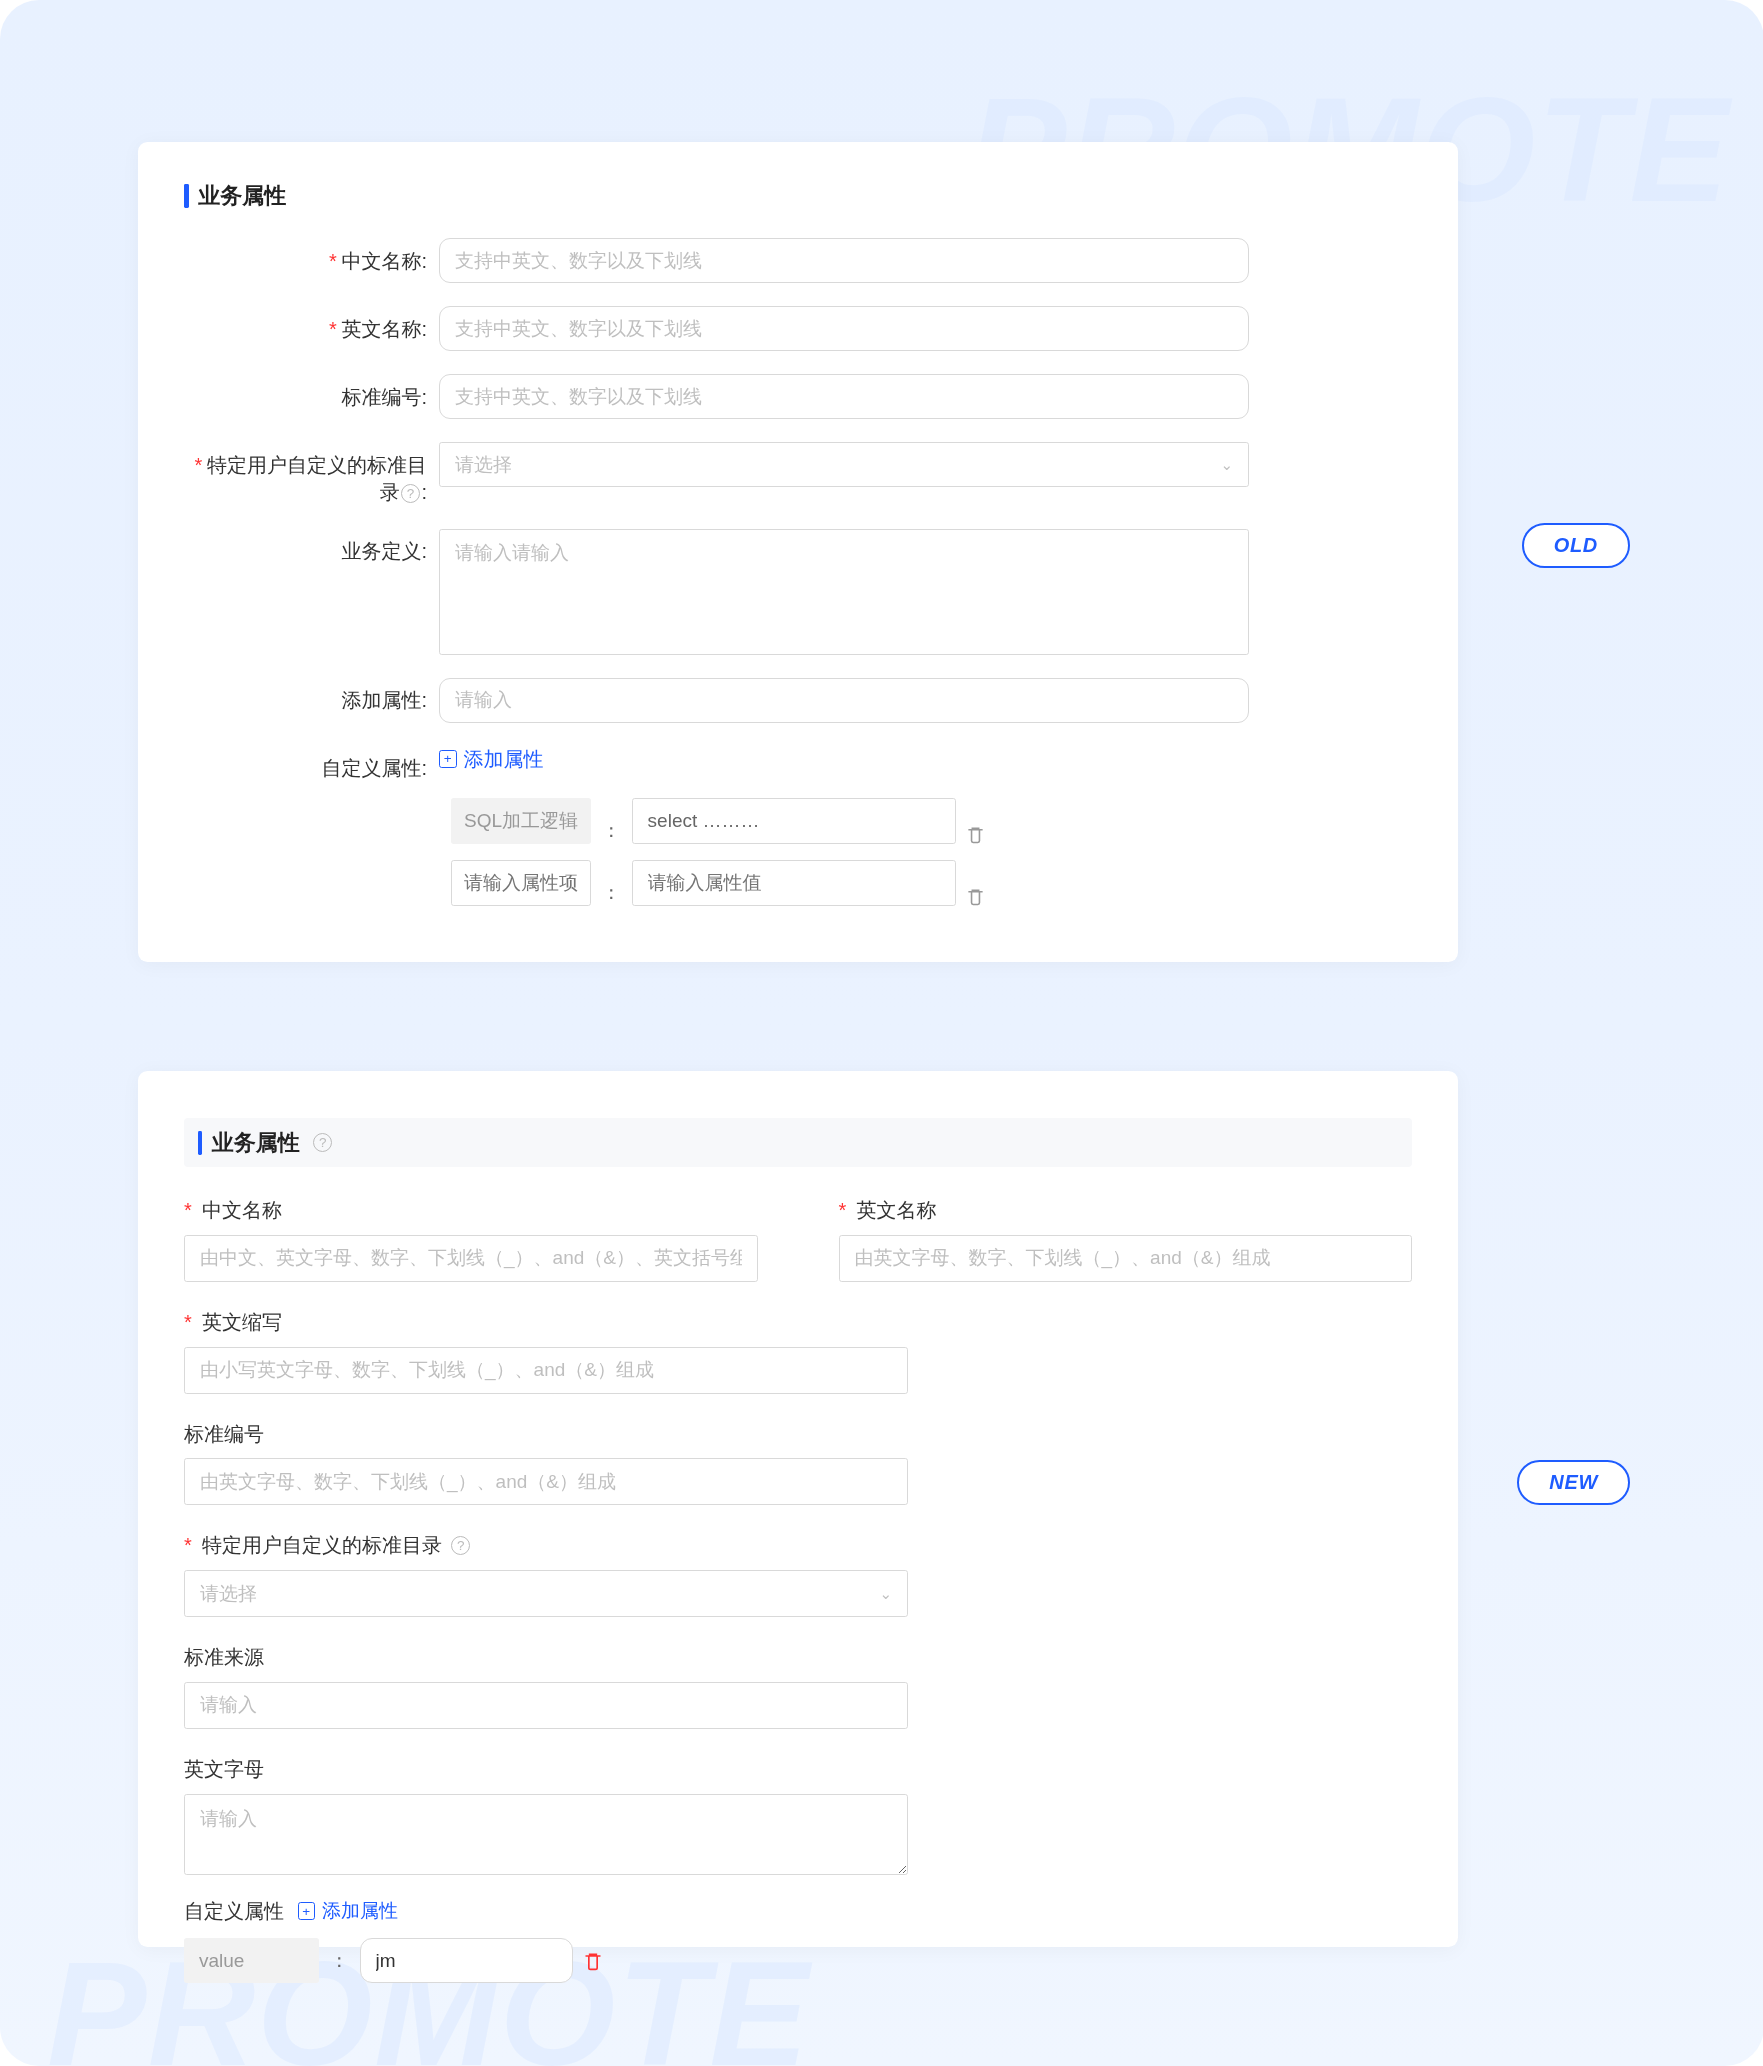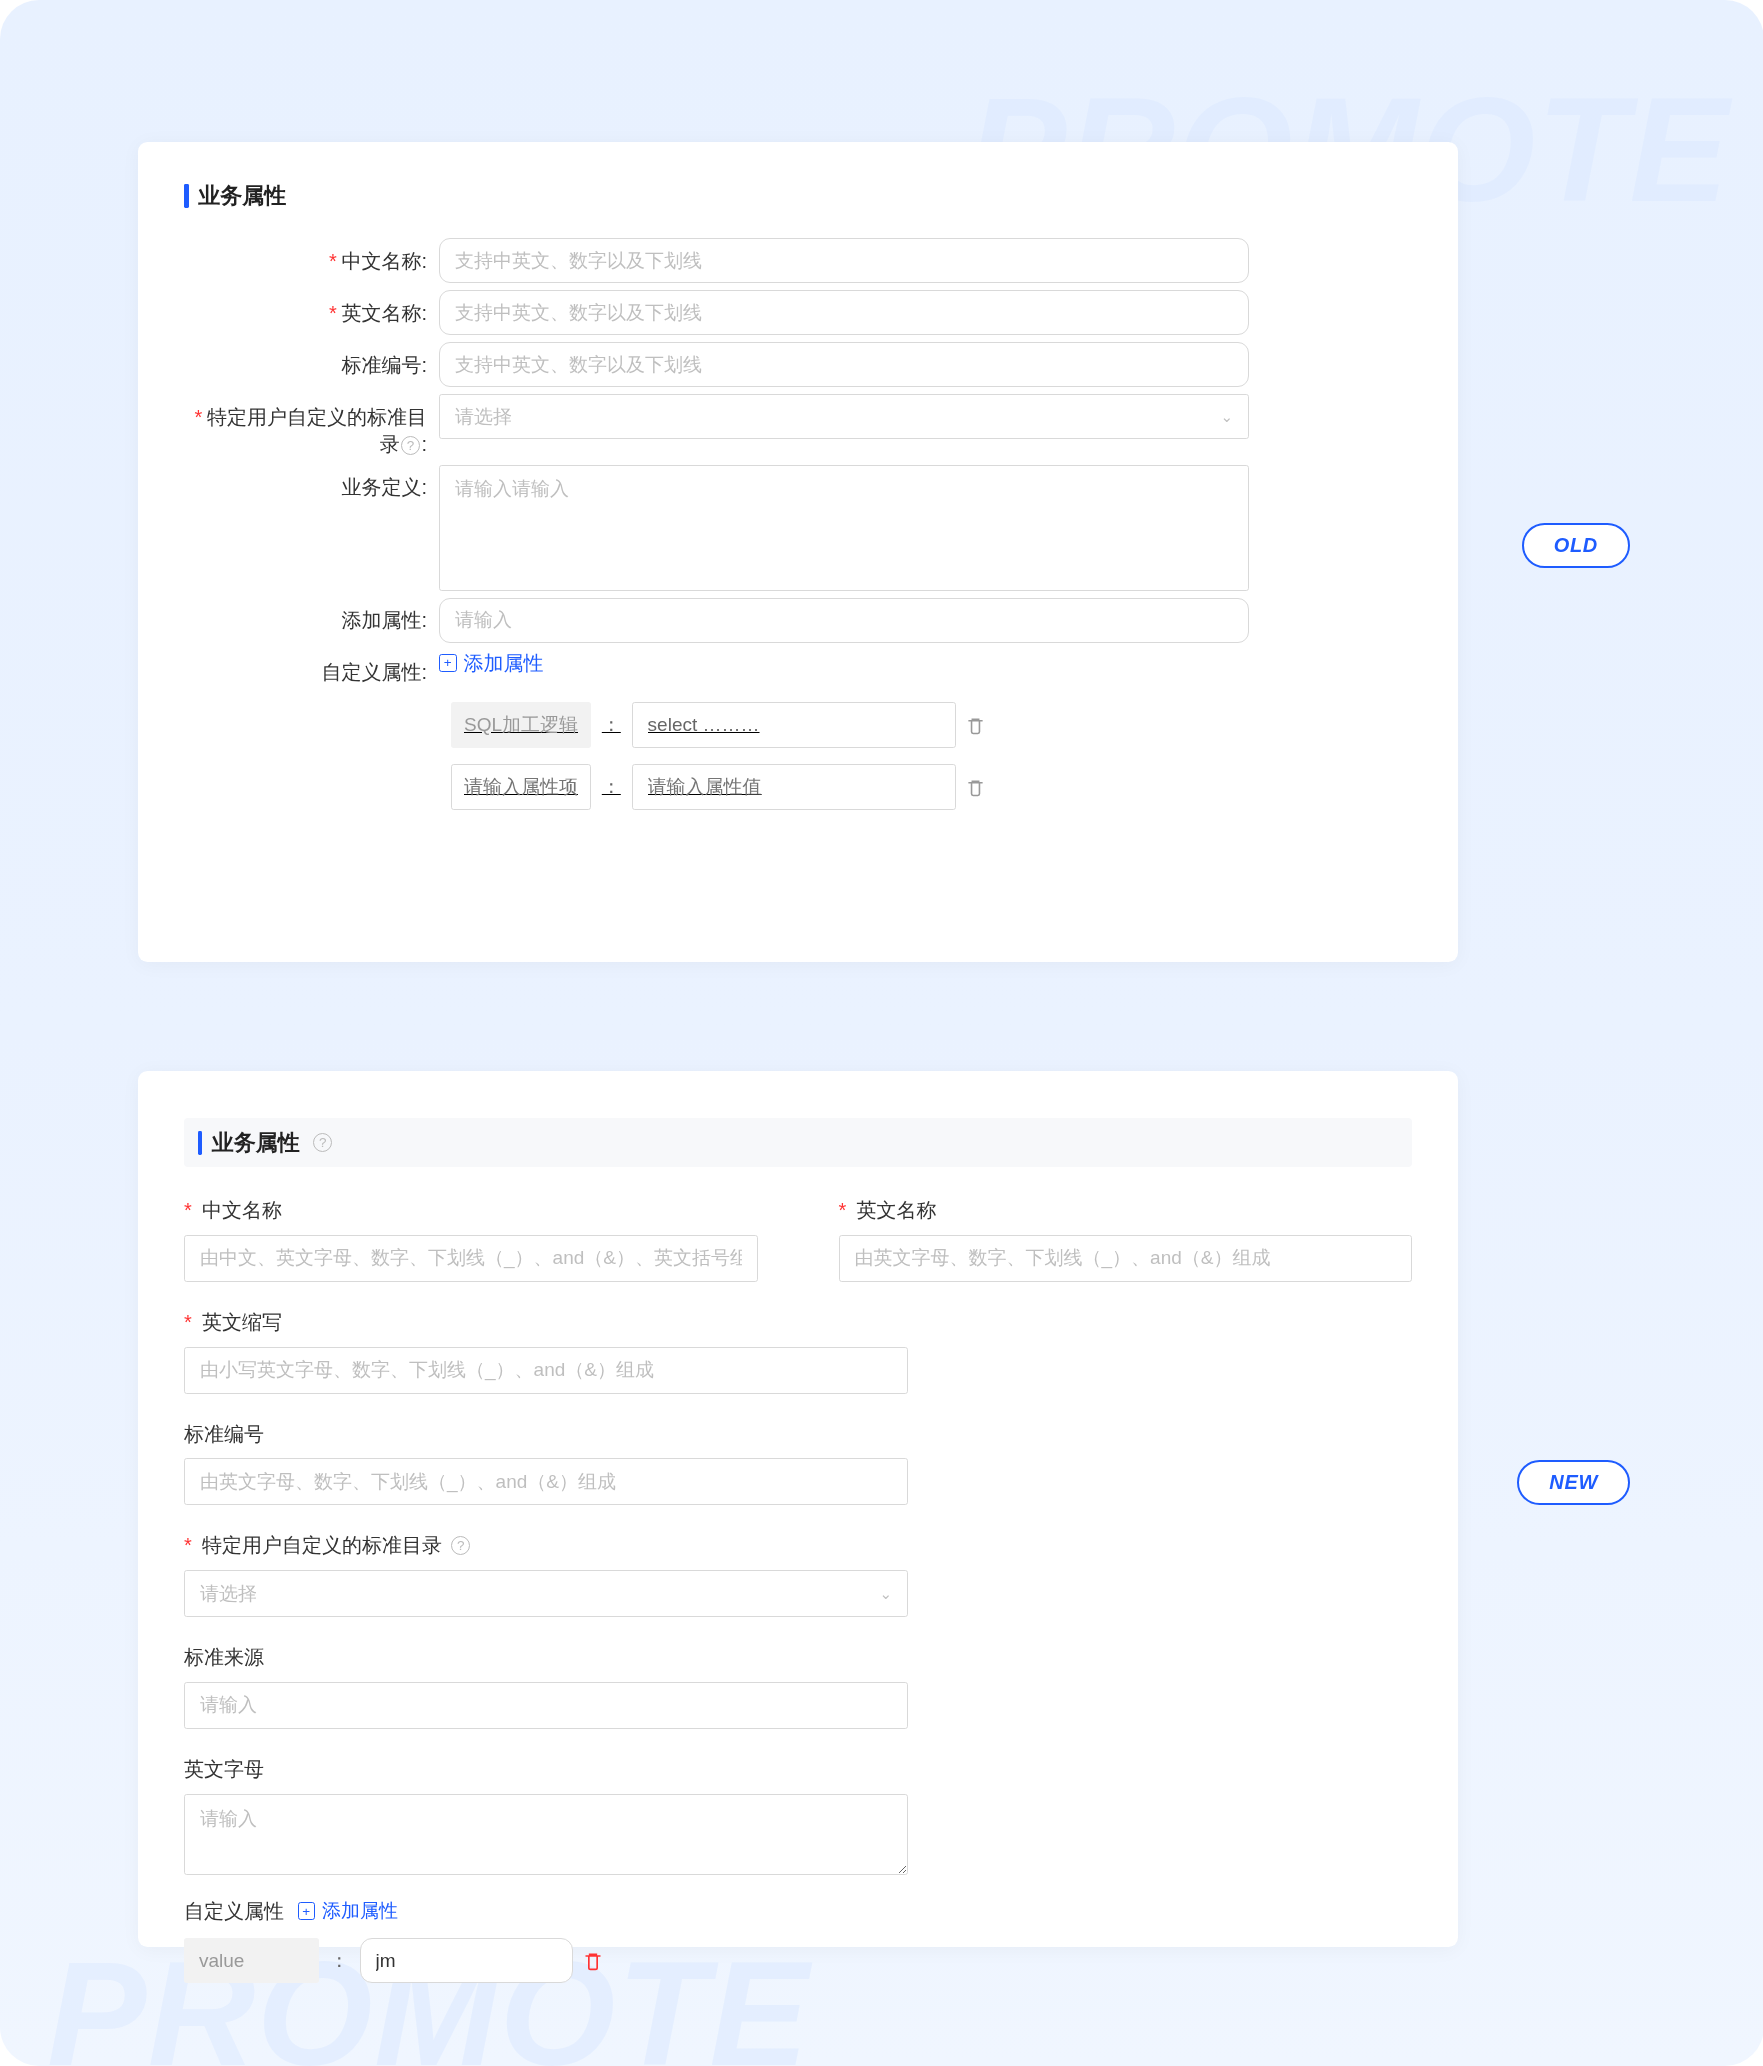--- a/index.html
+++ b/index.html
@@ -108,7 +108,7 @@
 .row-old {
   display: flex;
   align-items: flex-start;
-  margin-bottom: 7px;
+  margin-bottom: 23px;
 }
 .label-old {
   width: 255px;

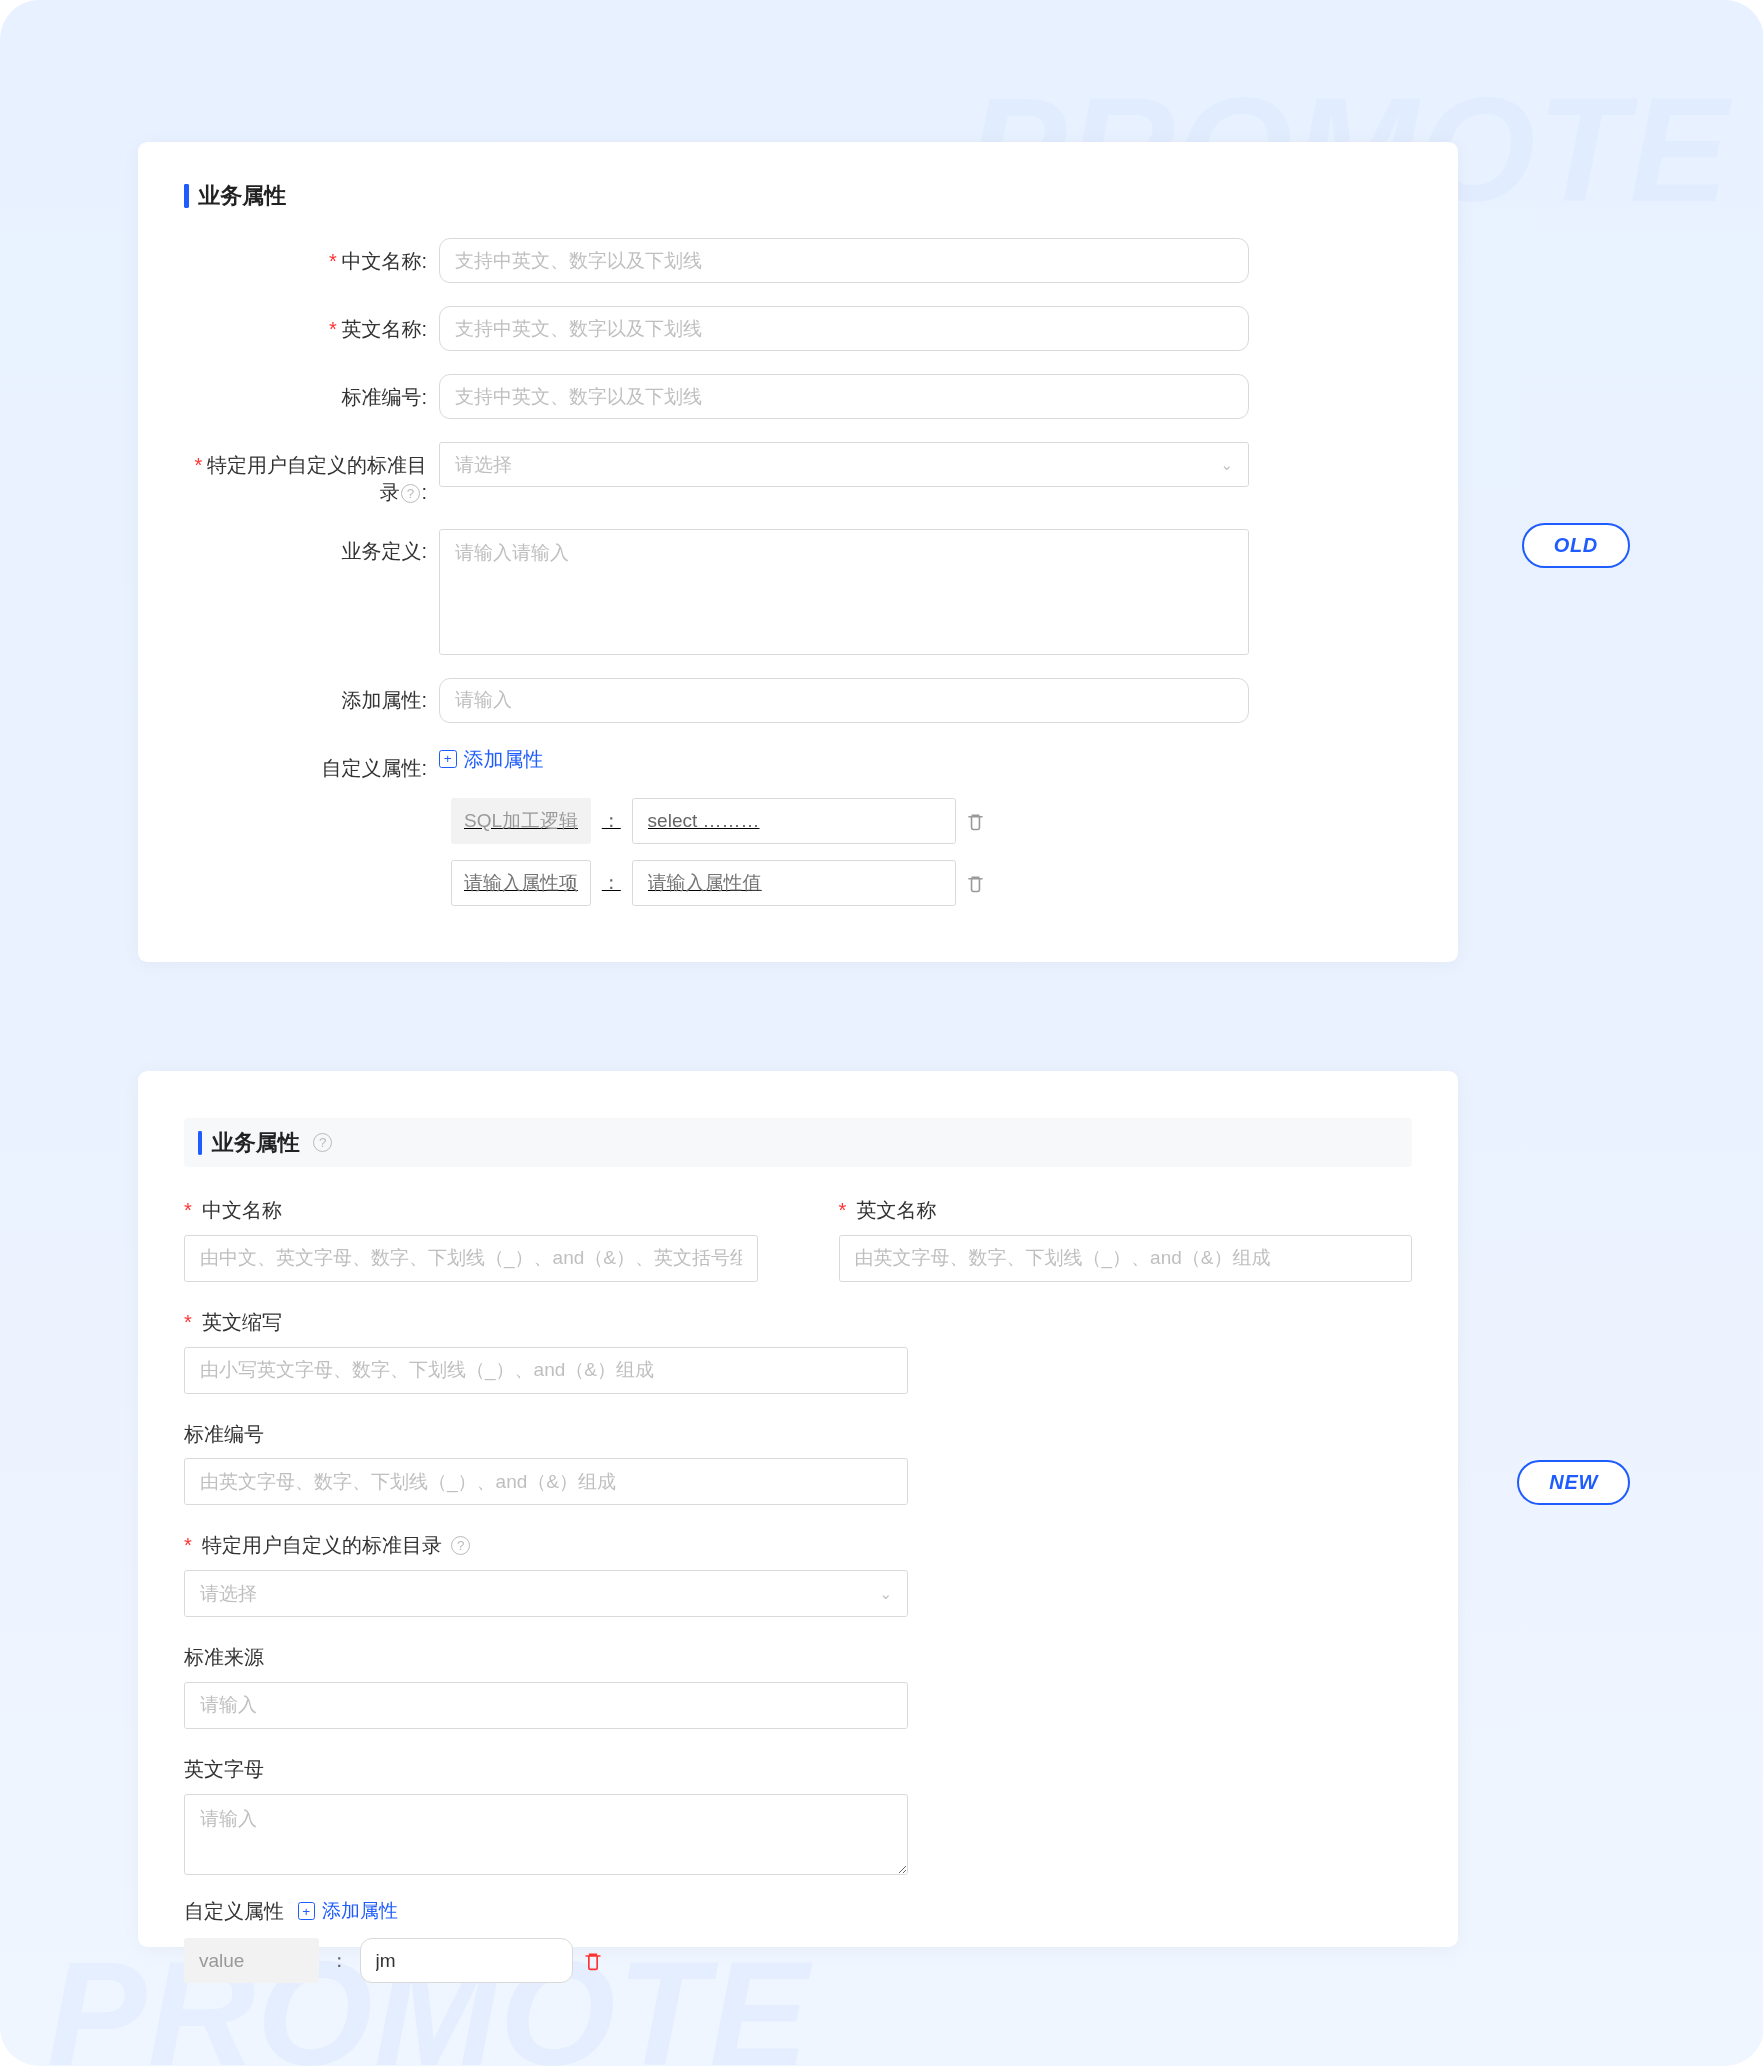--- a/index.html
+++ b/index.html
@@ -176,11 +176,10 @@
 }
 .custom-row {
   display: flex;
-  align-items: center;
+  align-items: flex-end;
   gap: 10.8px;
   margin-top: 16px;
   margin-left: 267px;
-  text-decoration: underline;
 }
 .custom-key {
   width: 140px;

